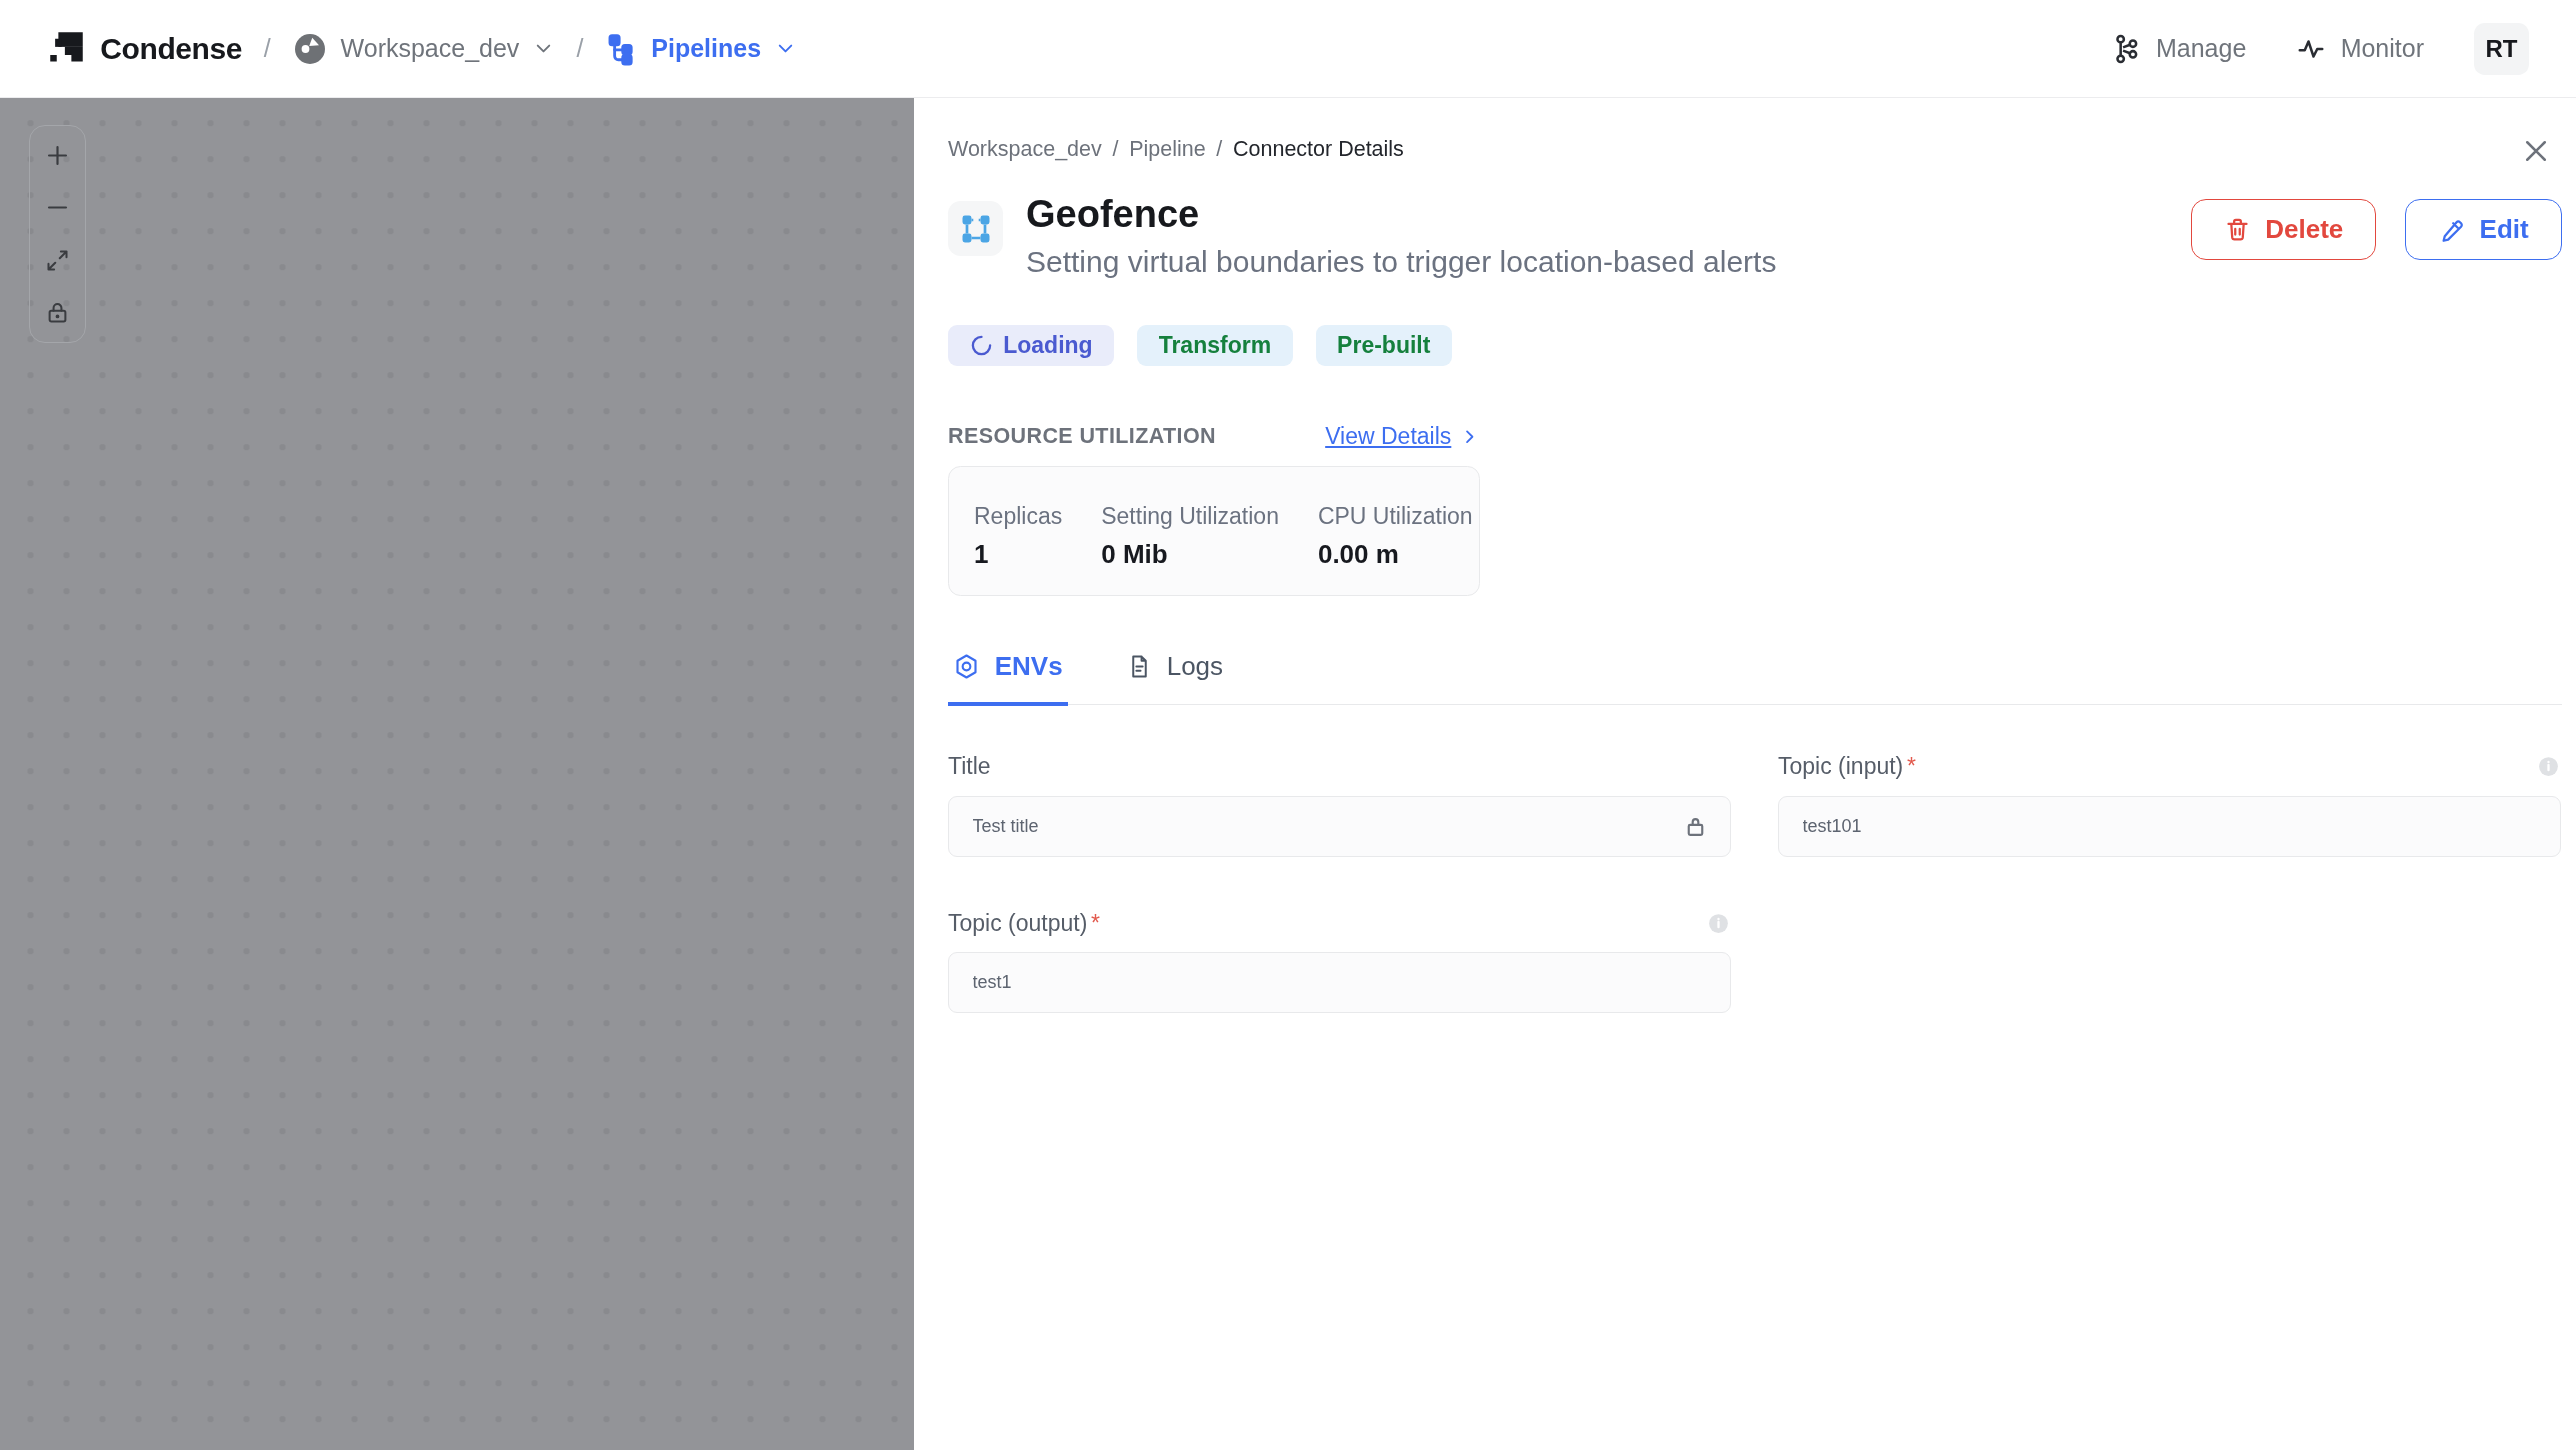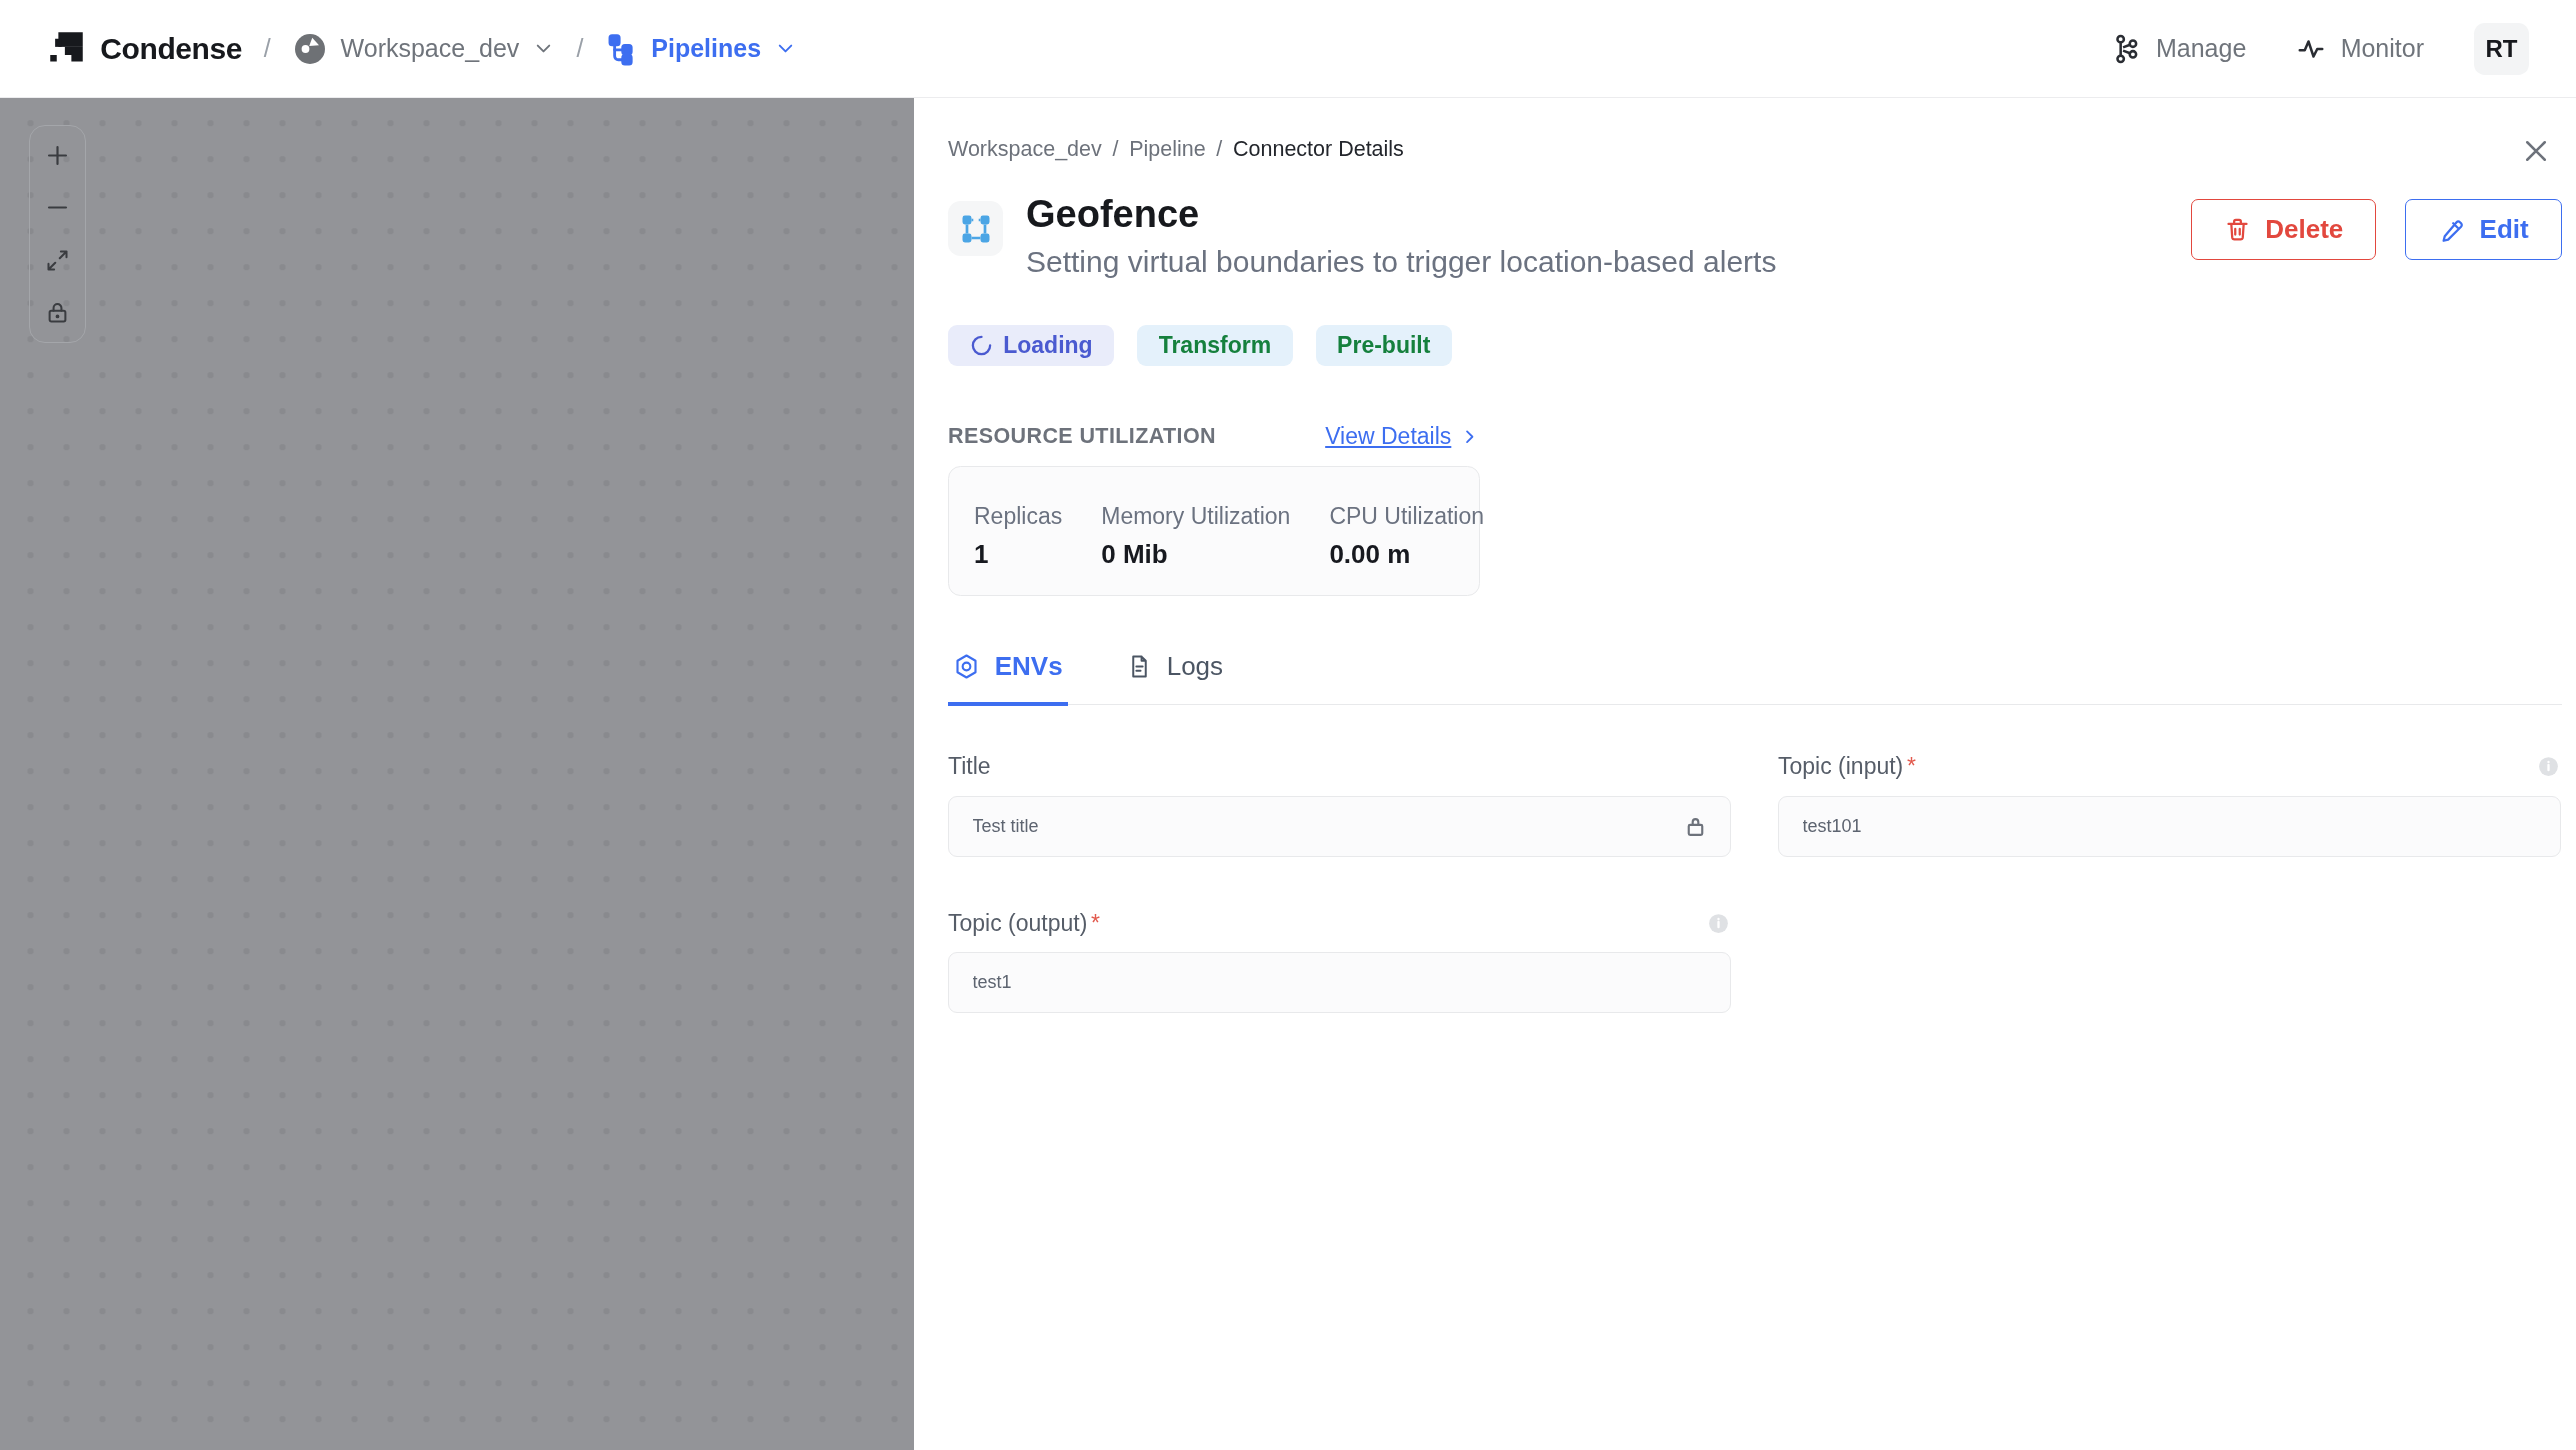--- a/index.html
+++ b/index.html
@@ -44,7 +44,7 @@
   .conn-title{font-size:38px;font-weight:700;color:#17191d;line-height:1.1;margin:0;}
   .conn-sub{font-size:30px;color:#6b7280;margin-top:9px;}
   .header-actions{display:flex;gap:29px;margin-top:5.4px;}
-  .btn{display:flex;align-items:center;gap:14.3px;height:61px;padding:0 32px;border-radius:7px;
+  .btn{display:flex;align-items:center;gap:14.3px;height:61px;padding:0 32px;border-radius:15px;
     background:#fff;font-size:26px;font-weight:600;cursor:pointer;}
   .btn.danger{border:1.8px solid #e2483e;color:#e2483e;}
   .btn.primary{border:1.8px solid #3d6ef0;color:#3d6ef0;}

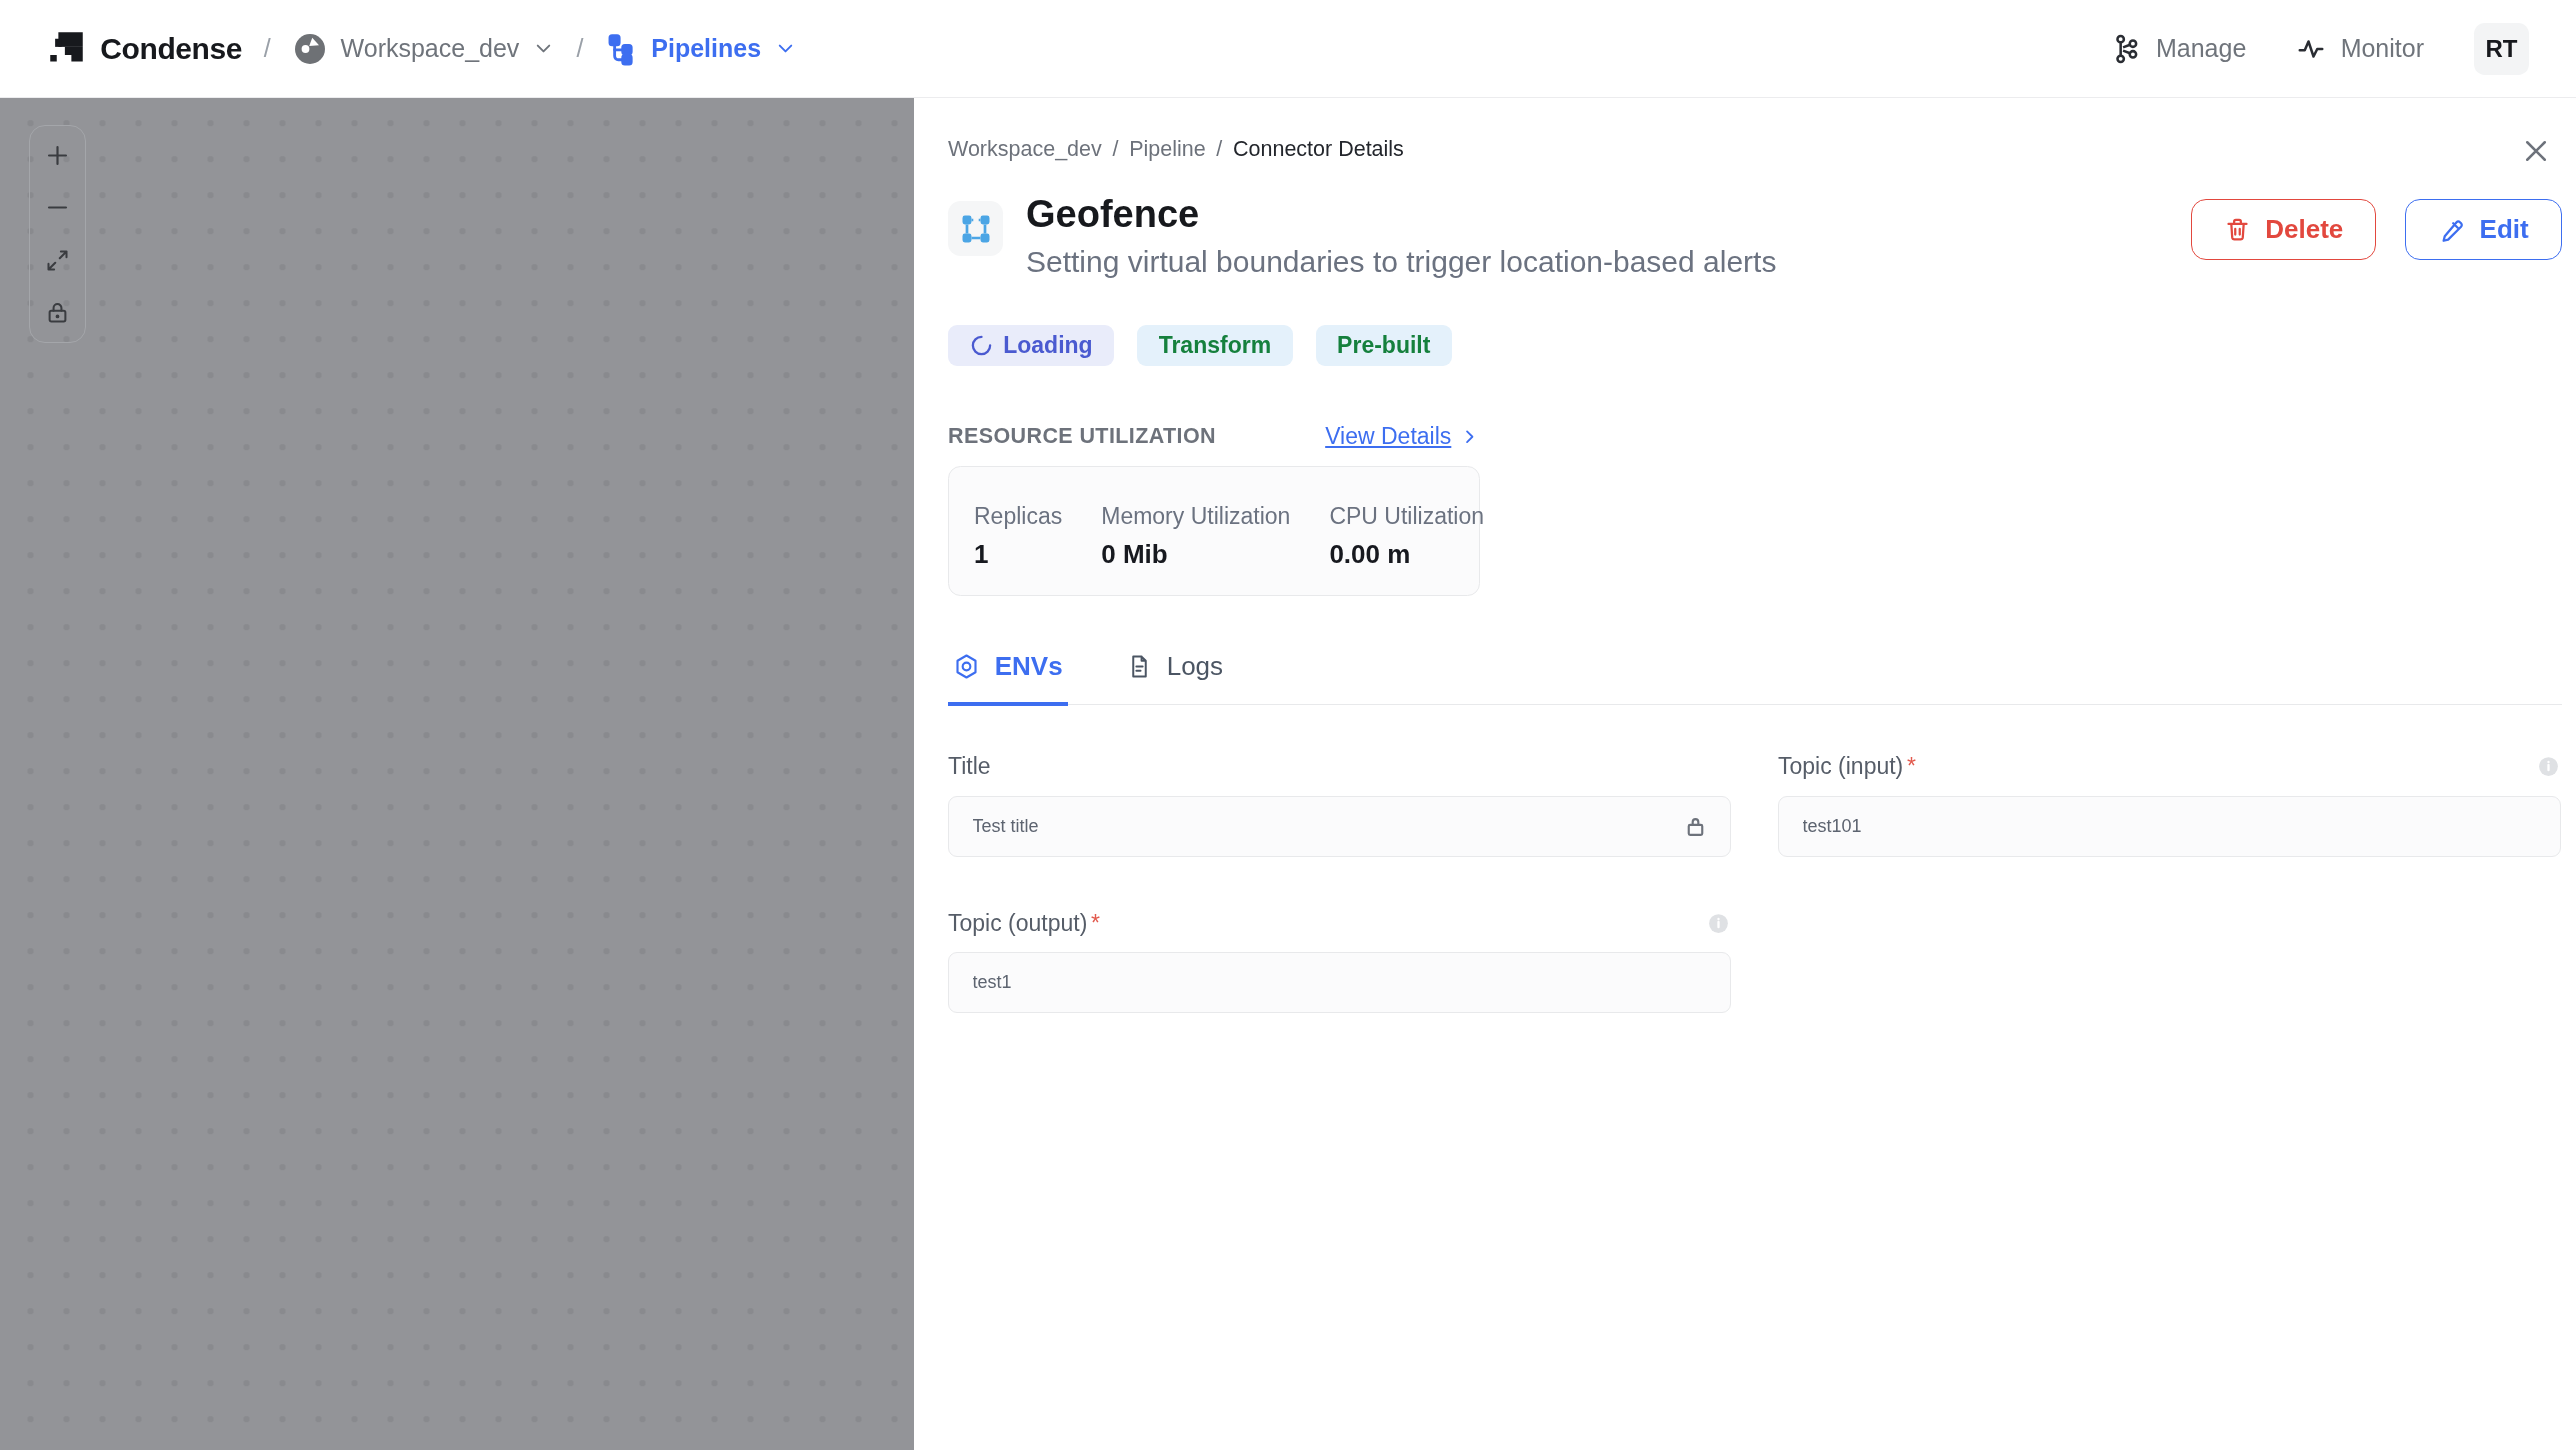--- a/index.html
+++ b/index.html
@@ -274,7 +274,7 @@
       <div class="s-value">1</div>
     </div>
     <div class="stat">
-      <div class="s-label">Memory Utilization</div>
+      <div class="s-label">Setting Utilization</div>
       <div class="s-value">0 Mib</div>
     </div>
     <div class="stat">

